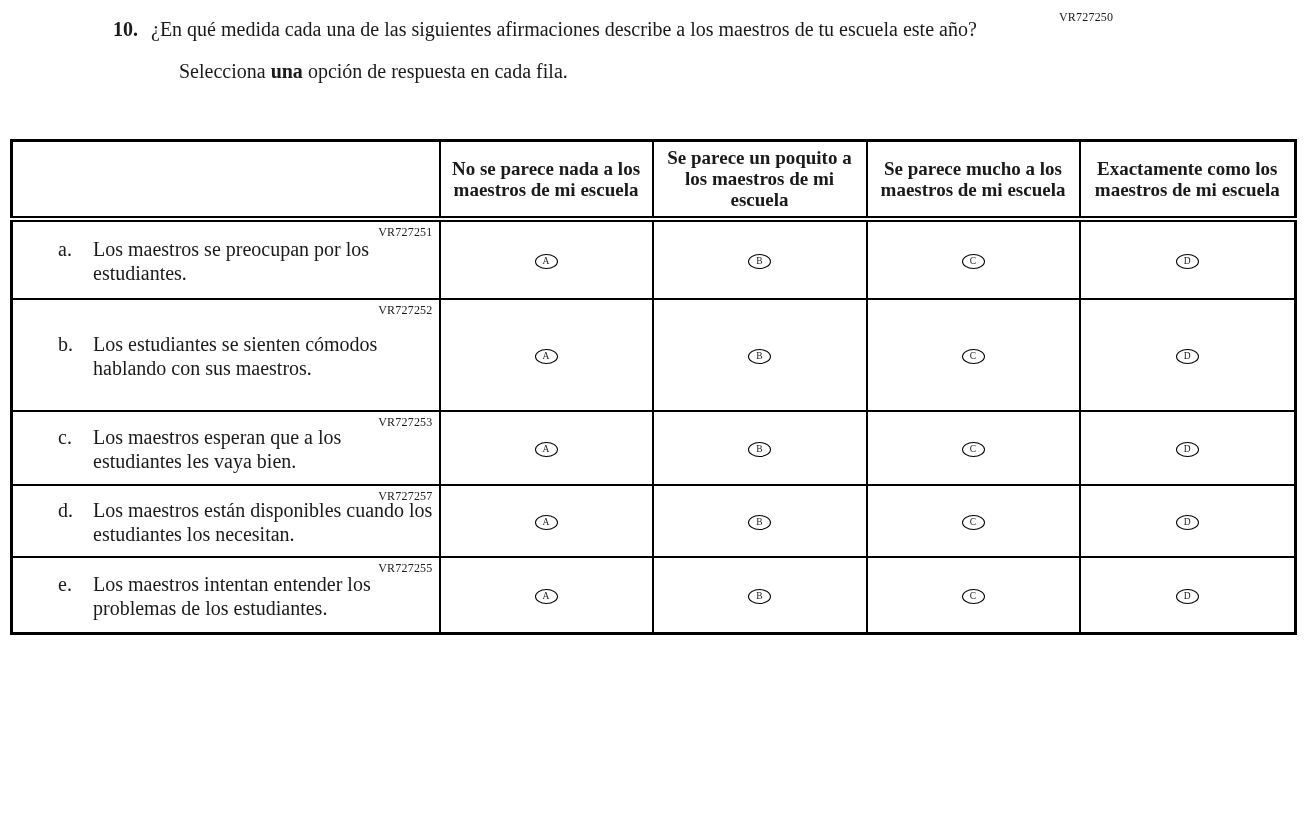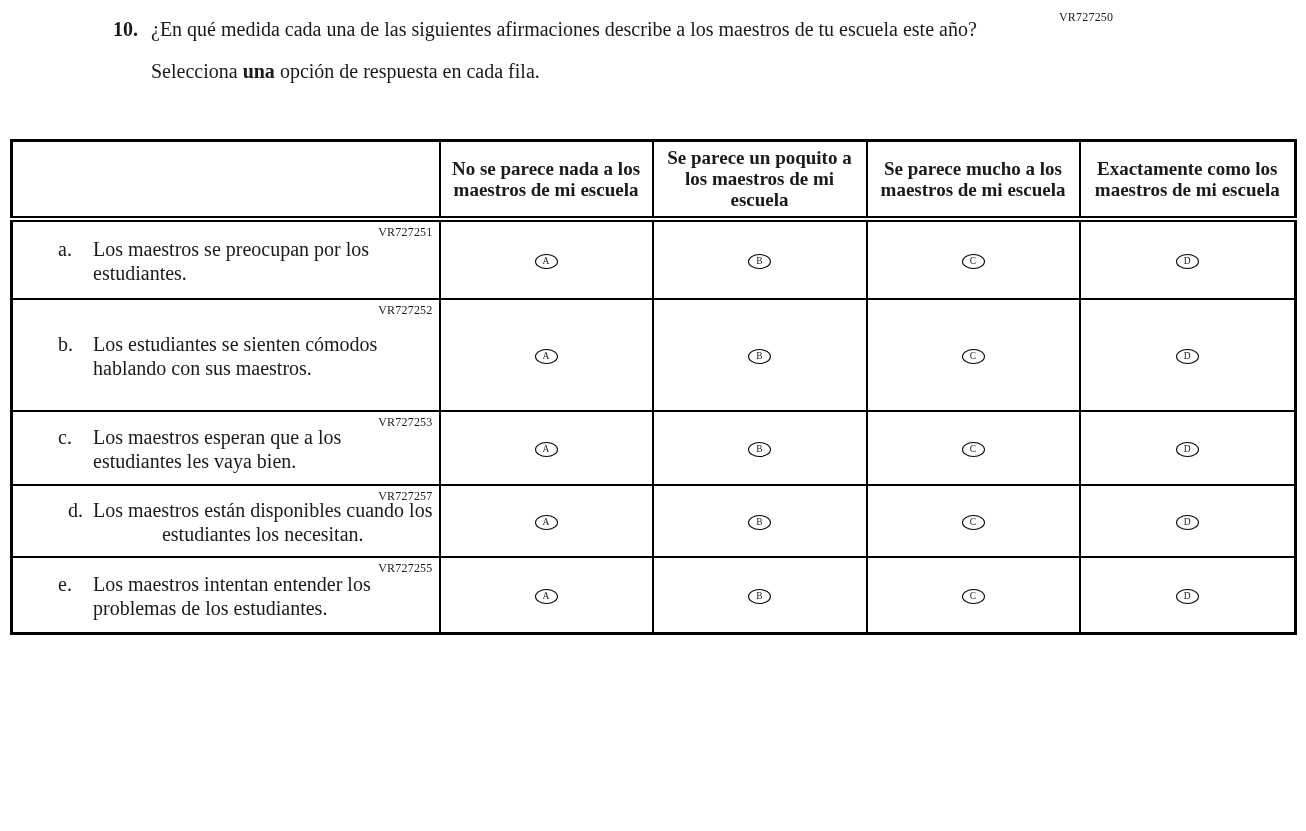--- a/index.html
+++ b/index.html
@@ -44,6 +44,7 @@
     font-size: 20px;
     line-height: 26px;
     margin-top: 15px;
+    margin-left: 28px;
   }
   .q-instruction b { font-weight: bold; }
 

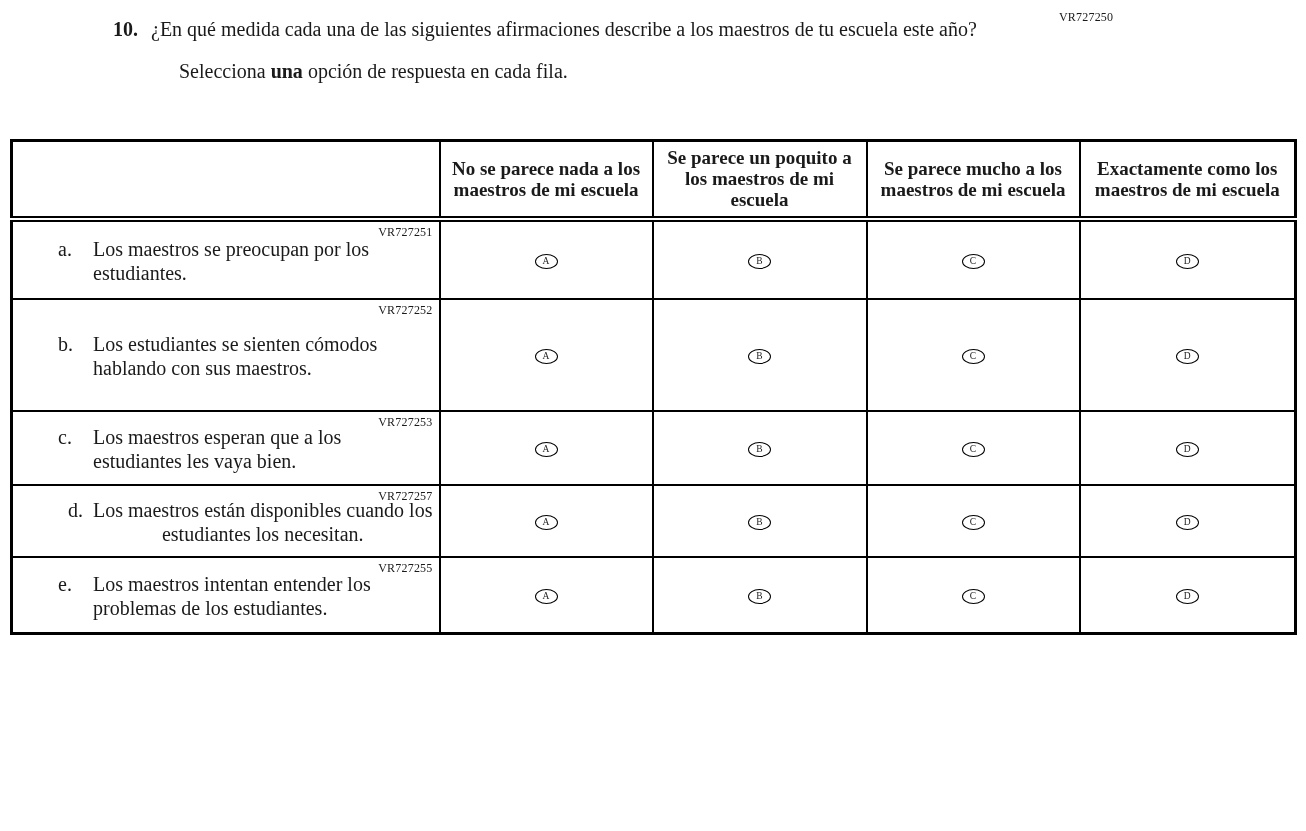--- a/index.html
+++ b/index.html
@@ -82,7 +82,7 @@
   tbody tr:nth-child(1) td { height: 80px; }
   tbody tr:nth-child(2) td { height: 112px; }
   tbody tr:nth-child(3) td { height: 74px; }
-  tbody tr:nth-child(4) td { height: 72px; text-align: center; }
+  tbody tr:nth-child(4) td { height: 72px; }
   tbody tr:nth-child(5) td { height: 77px; }
   tbody tr:nth-child(6) td { height: 76px; }
   tbody tr:nth-child(7) td { height: 110px; }

